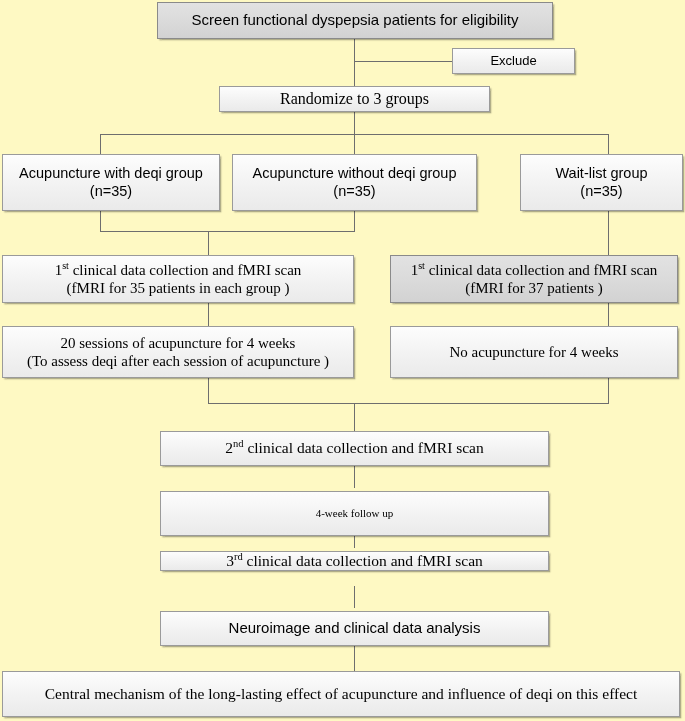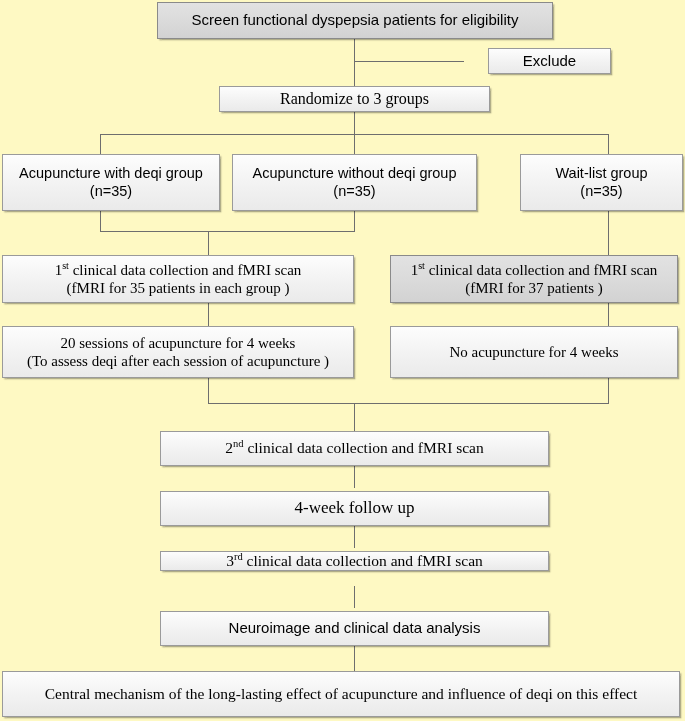--- a/index.html
+++ b/index.html
@@ -95,7 +95,7 @@
     <span class="txt">Screen functional dyspepsia patients for eligibility</span>
   </div>
 
-  <div class="box fill-light sans" style="left:488px; top:48px; width:123px; height:26px; font-size:15px;">
+  <div class="box fill-light sans" style="left:452px; top:48px; width:123px; height:26px; font-size:13px;">
     <span class="txt">Exclude</span>
   </div>
 

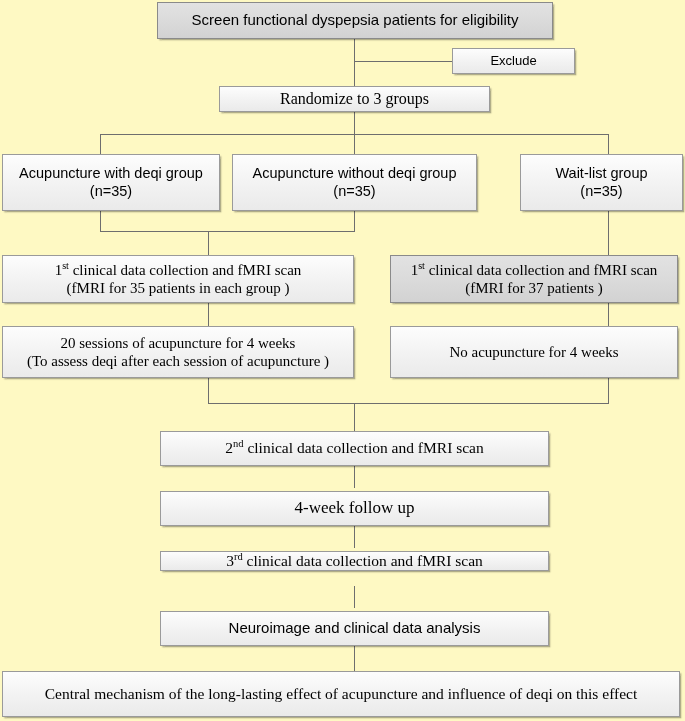--- a/index.html
+++ b/index.html
@@ -155,7 +155,7 @@
     </span>
   </div>
 
-  <div class="box fill-light serif" style="left:160px; top:491px; width:389px; height:35px; font-size:17px;">
+  <div class="box fill-light serif" style="left:160px; top:491px; width:389px; height:45px; font-size:11px;">
     <span class="txt">4-week follow up</span>
   </div>
 

